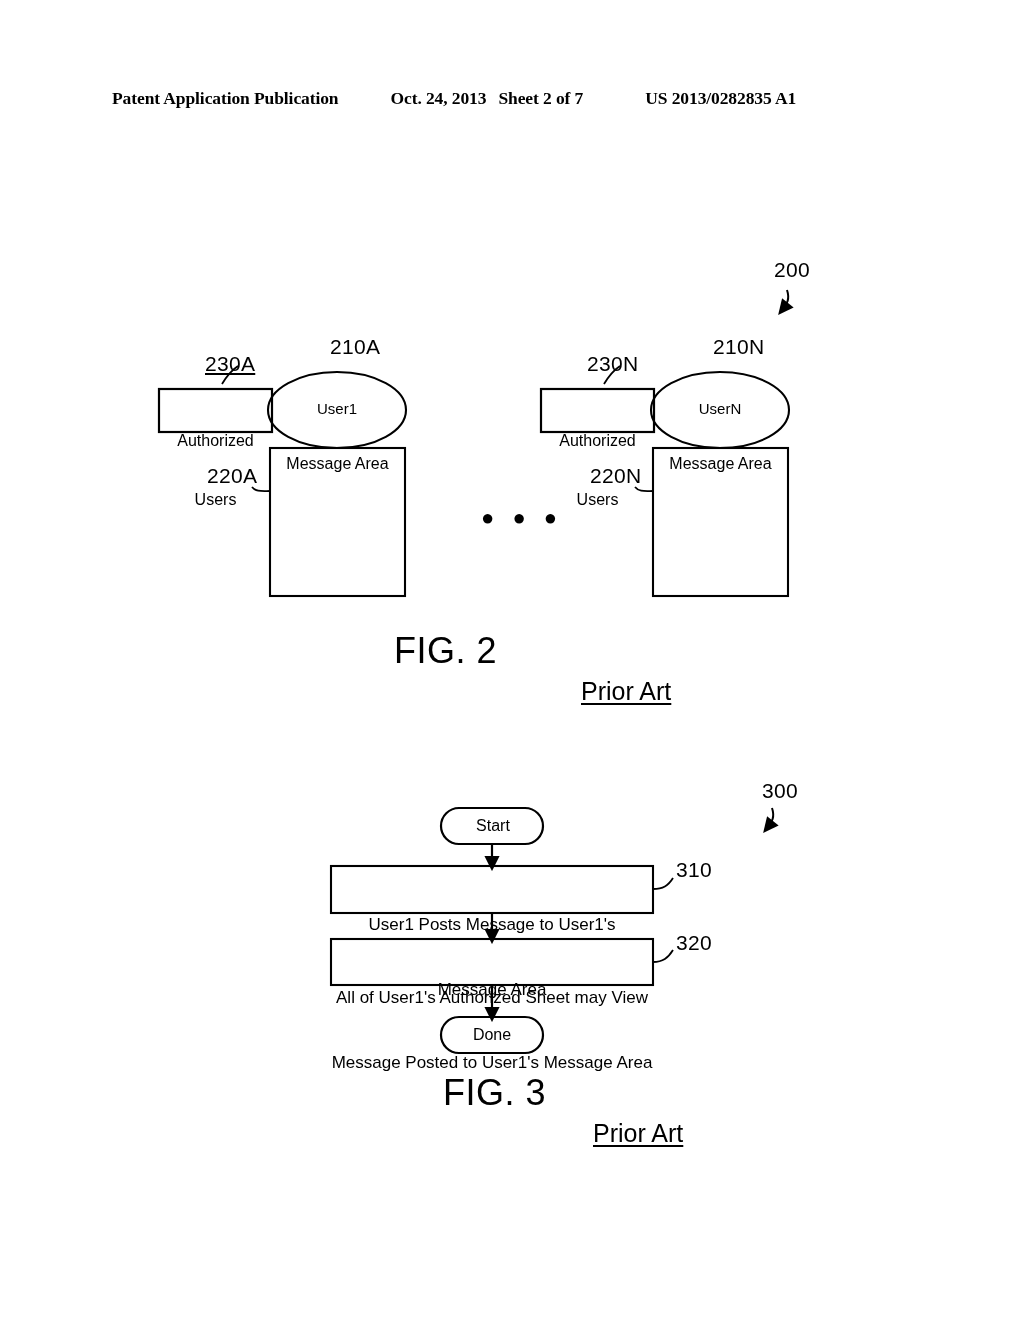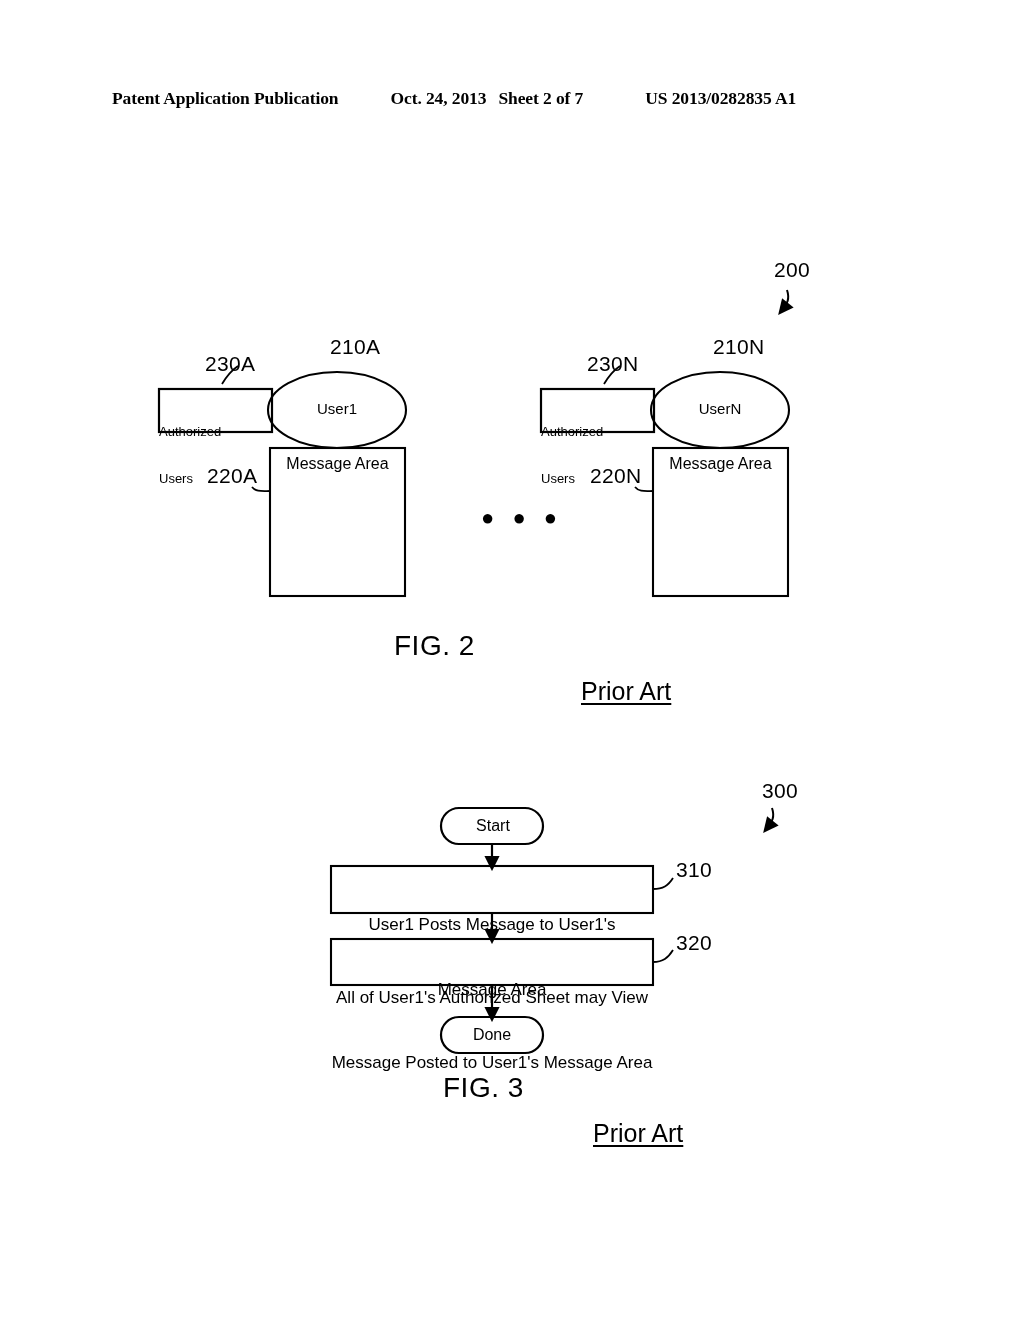--- a/index.html
+++ b/index.html
@@ -159,7 +159,7 @@
   <div class="abs ref-num" style="left:774px; top:258px;">200</div>
 
   <div>
-    <div class="abs ref-num" style="left:205px; top:352px;">230A</div>
+    <div class="abs ref-num" style="left:205px; top:352px;text-decoration:underline;">230A</div>
     <div class="abs ref-num" style="left:330px; top:335px;">210A</div>
     <div class="abs ref-num" style="left:207px; top:464px;">220A</div>
 

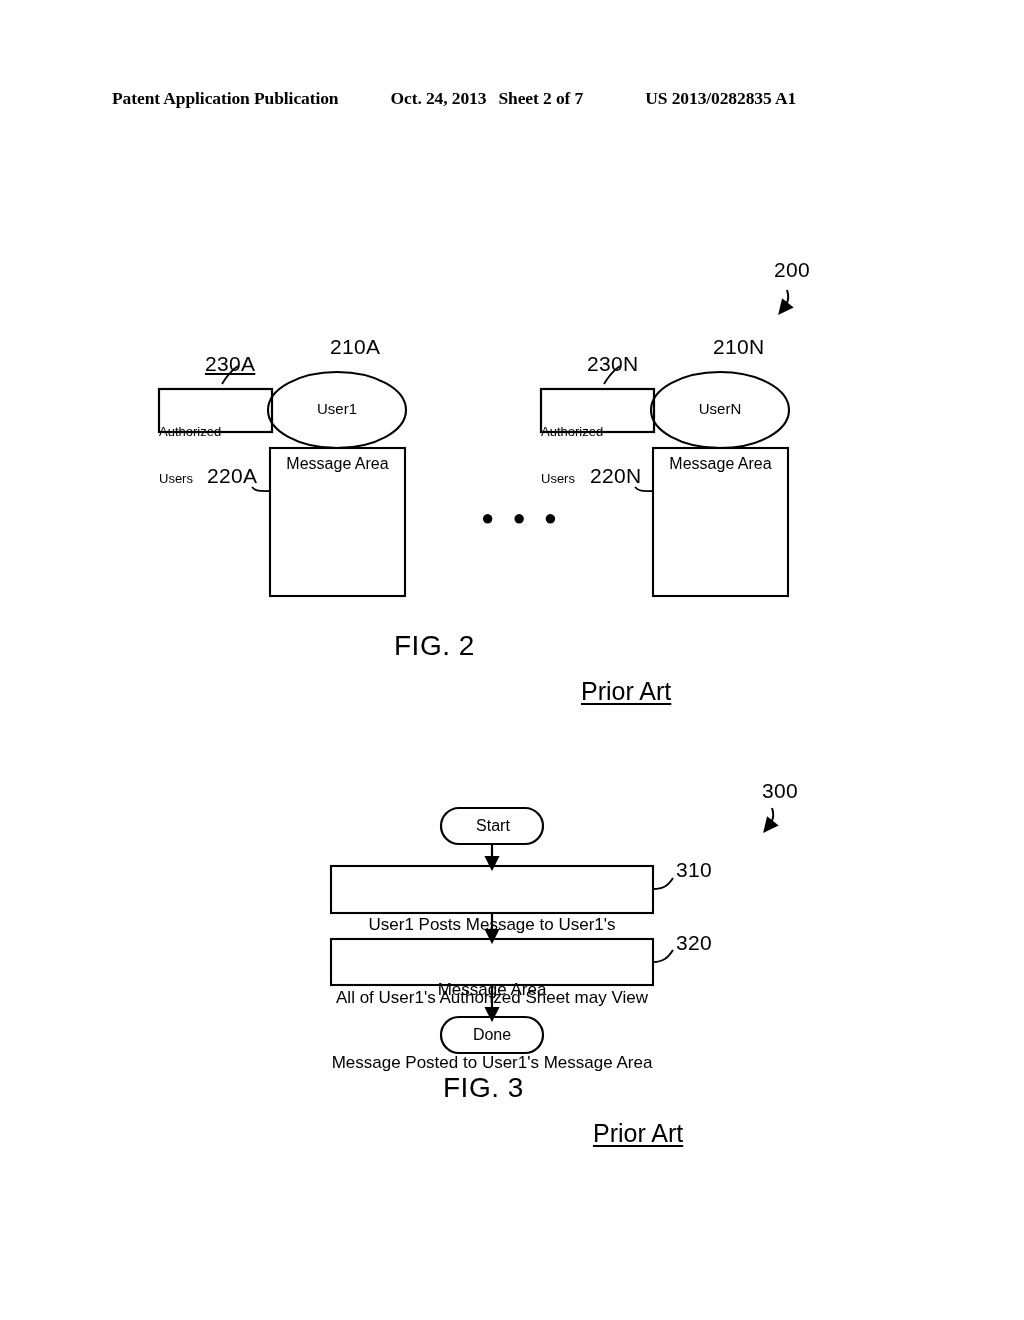--- a/index.html
+++ b/index.html
@@ -61,8 +61,8 @@
     text-align: center;
   }
   .box-label {
-    font-size: 13px;
-    text-align: left;
+    font-size: 16px;
+    text-align: center;
     line-height: 1.22;
   }
   .msg-label {

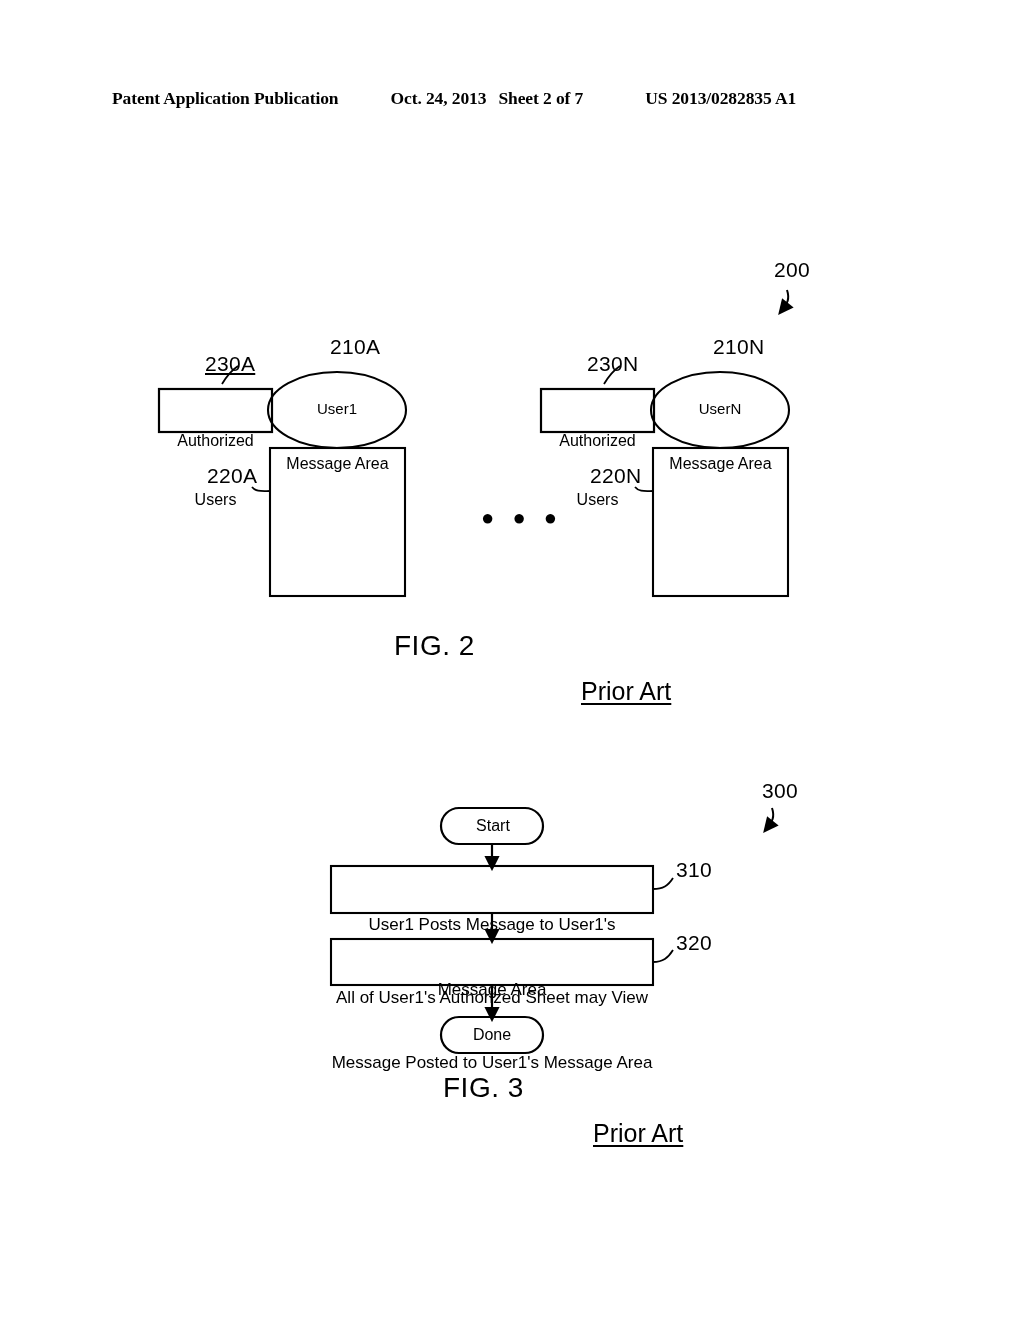--- a/index.html
+++ b/index.html
@@ -79,7 +79,7 @@
     line-height: 1.28;
   }
   .fig-caption {
-    font-size: 28px;
+    font-size: 36px;
     letter-spacing: 0.5px;
   }
   .prior-art {

